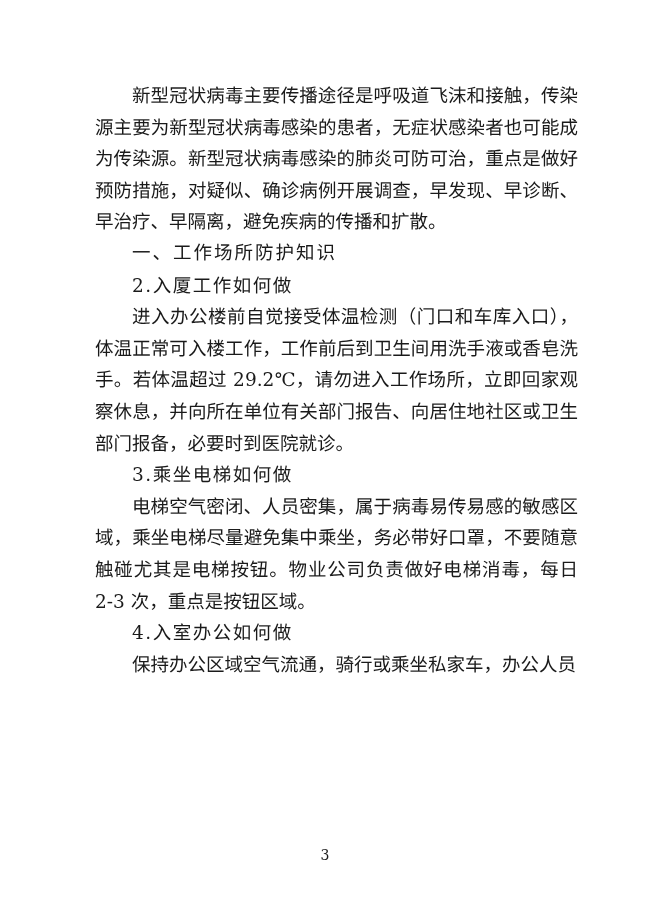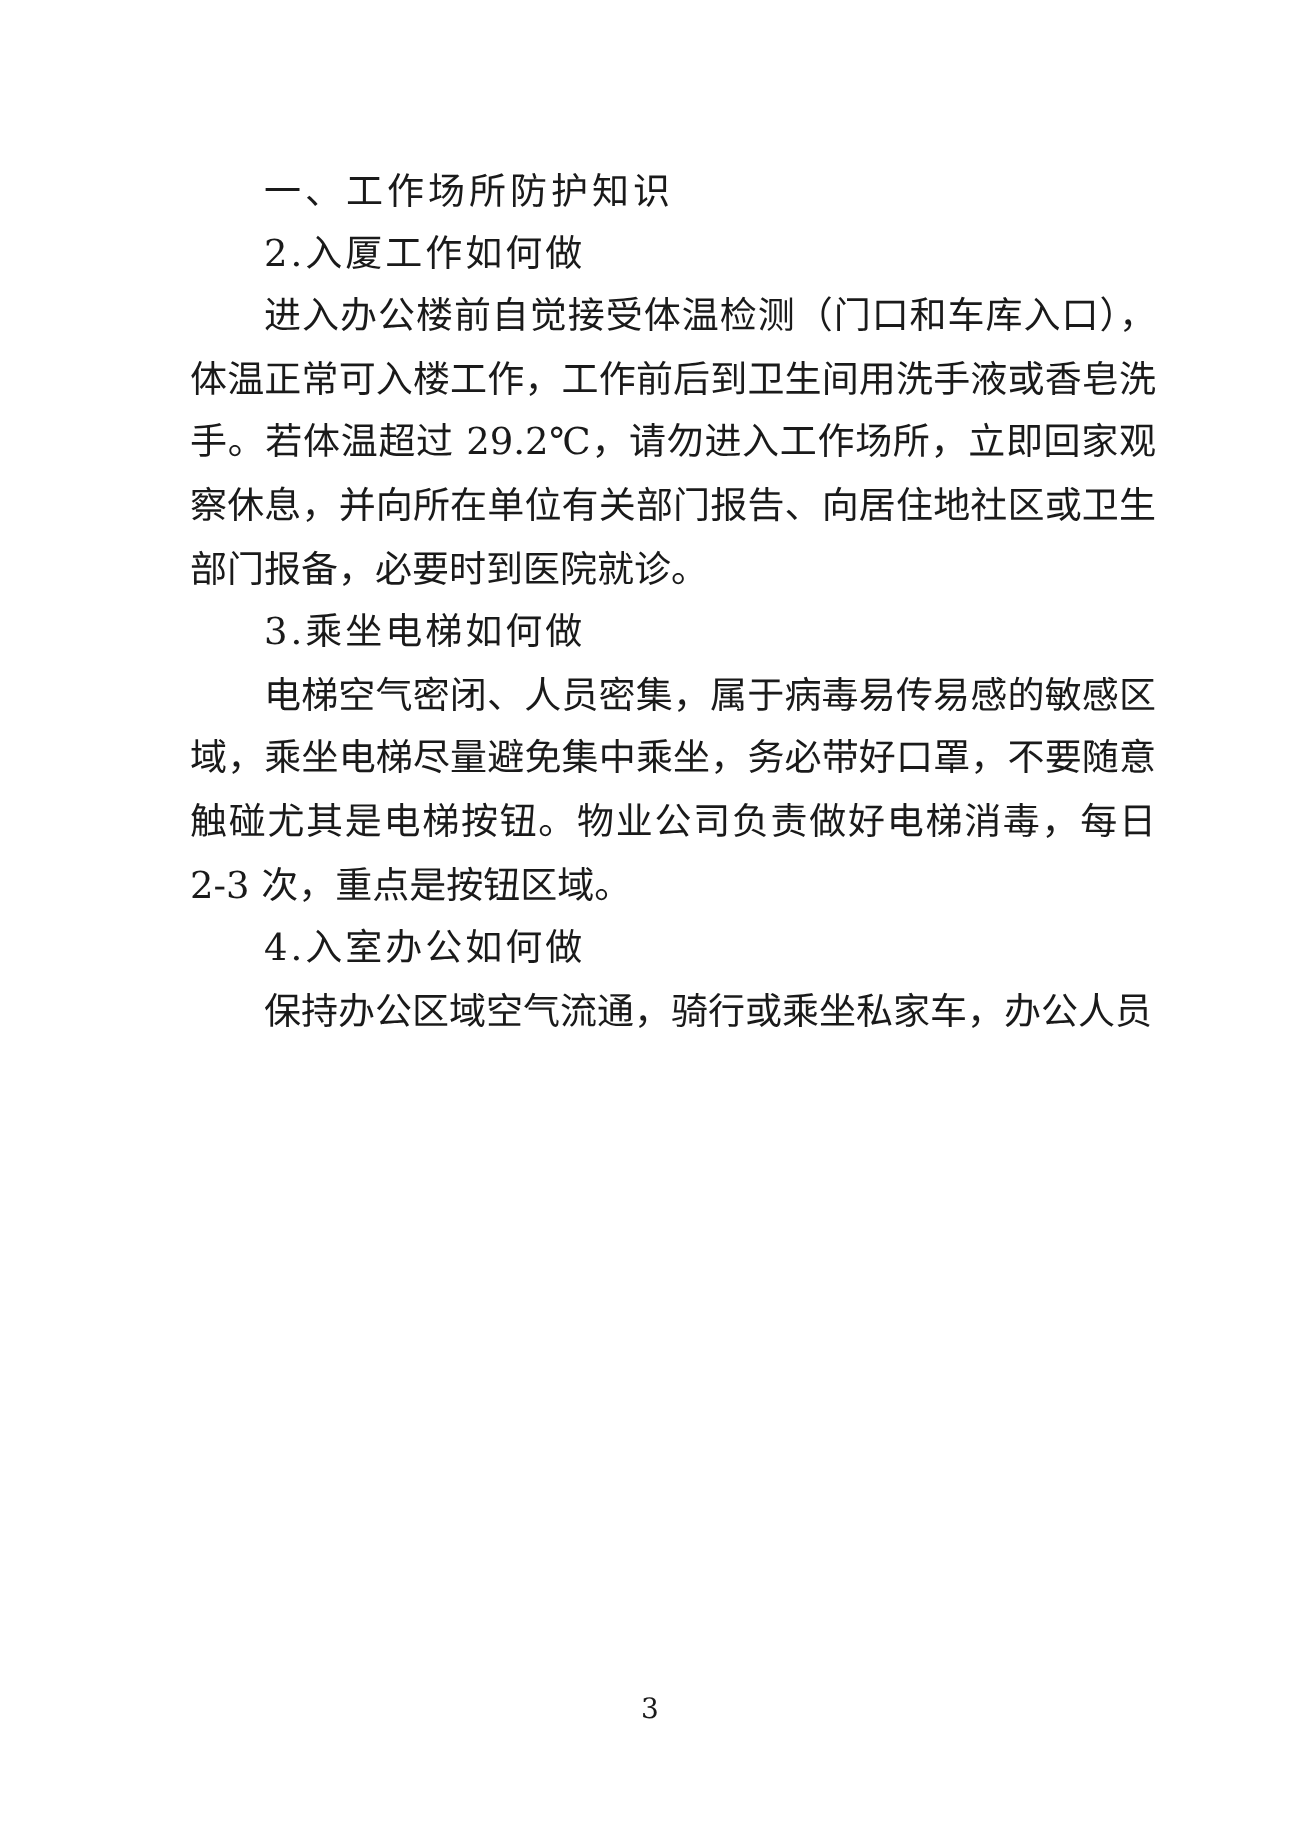--- a/index.html
+++ b/index.html
@@ -71,6 +71,7 @@
 
 <div class="page">
   <main class="content">
+    <p class="para">新型冠状病毒主要传播途径是呼吸道飞沫和接触，传染源主要为新型冠状病毒感染的患者，无症状感染者也可能成为传染源。新型冠状病毒感染的肺炎可防可治，重点是做好预防措施，对疑似、确诊病例开展调查，早发现、早诊断、早治疗、早隔离，避免疾病的传播和扩散。</p>
     <h2 class="h-main">一、工作场所防护知识</h2>
     <h3 class="h-sub">2.入厦工作如何做</h3>
     <p class="para">进入办公楼前自觉接受体温检测（门口和车库入口），体温正常可入楼工作，工作前后到卫生间用洗手液或香皂洗手。若体温超过 29.2℃，请勿进入工作场所，立即回家观察休息，并向所在单位有关部门报告、向居住地社区或卫生部门报备，必要时到医院就诊。</p>

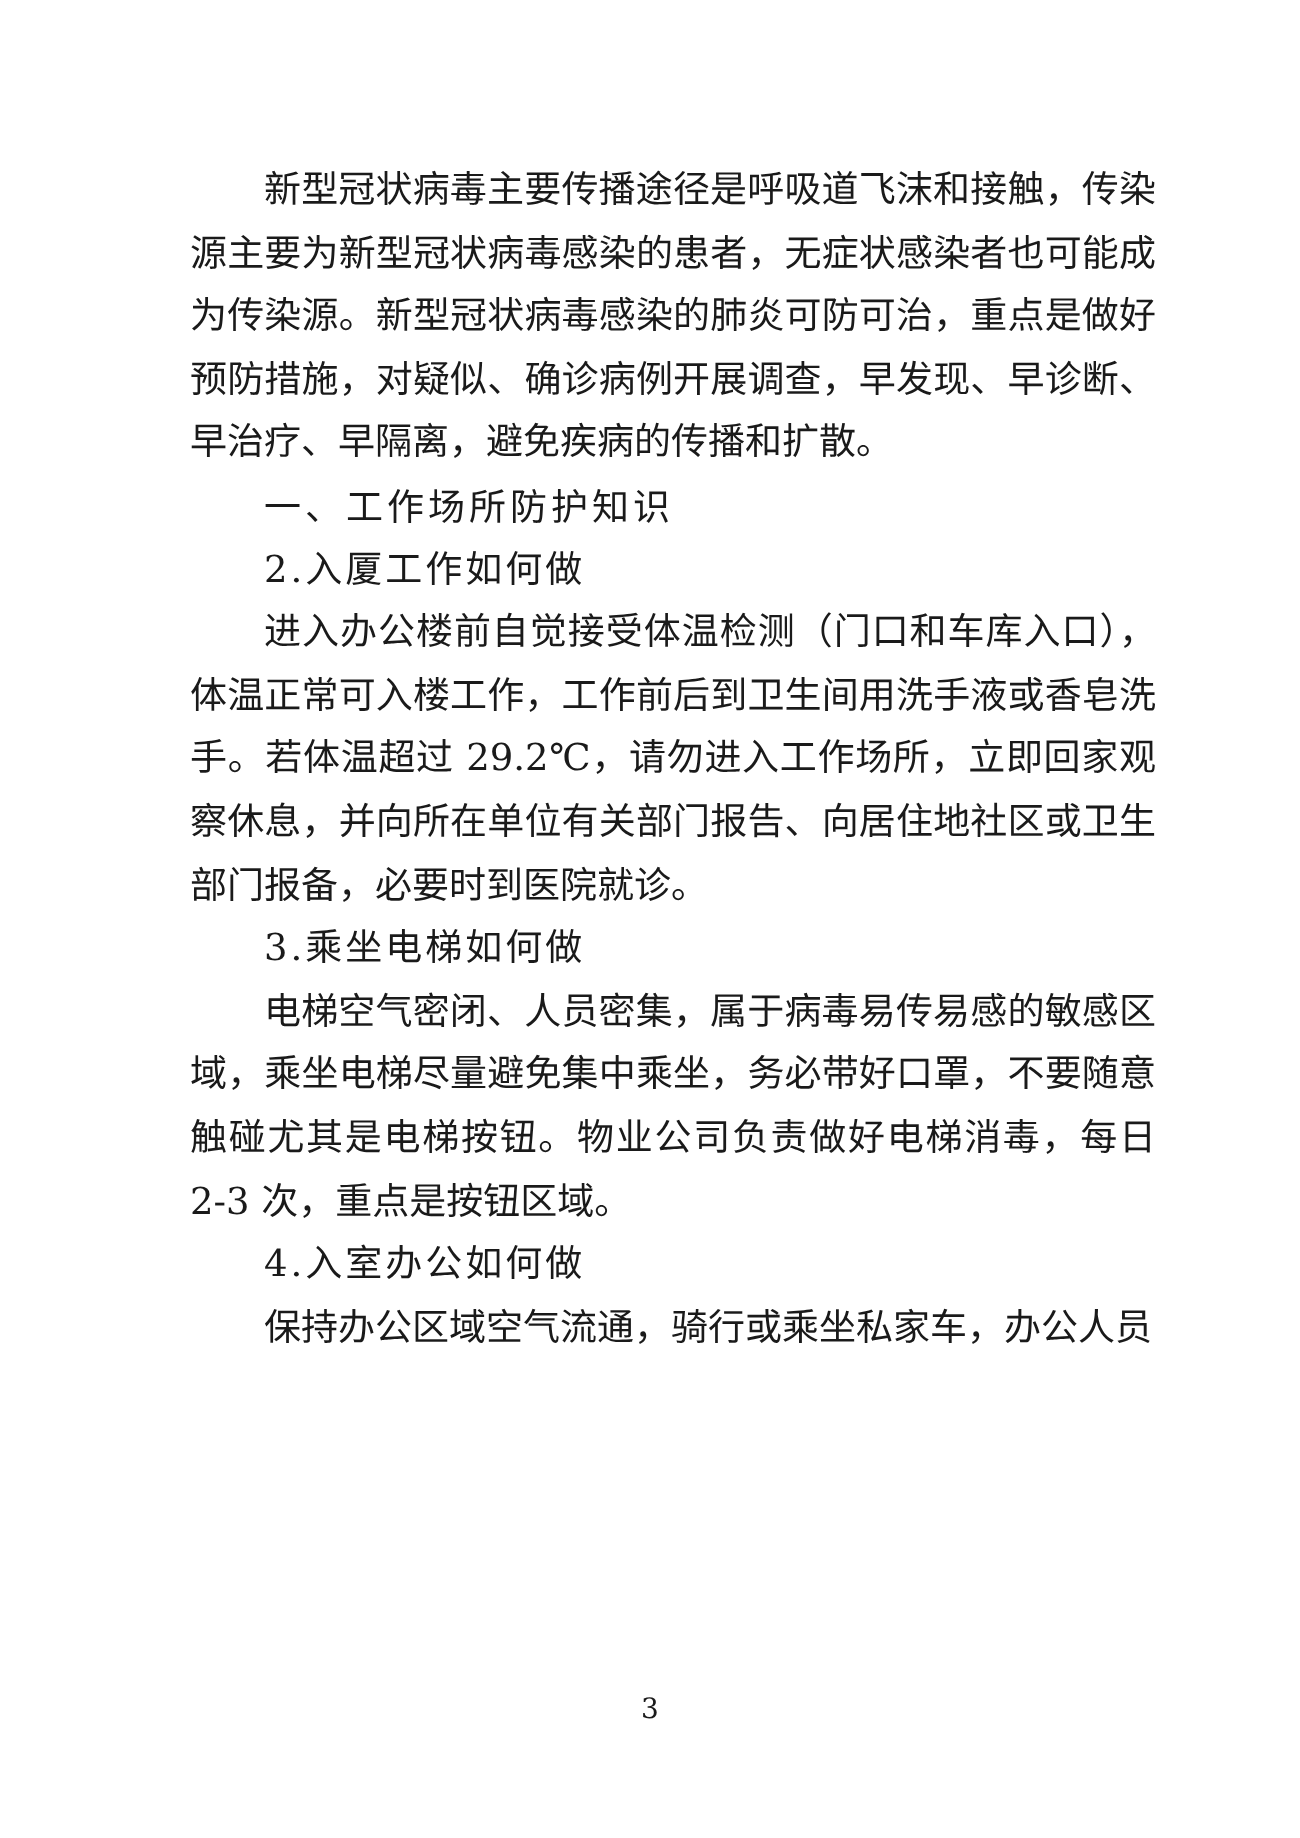--- a/index.html
+++ b/index.html
@@ -45,7 +45,7 @@
     font-weight: normal;
   }
   .h-main {
-    font-family: Liberation Sans, sans-serif;
+    font-family: Liberation Serif, serif;
     font-weight: 700;
     text-align: left;
     letter-spacing: 2px;

